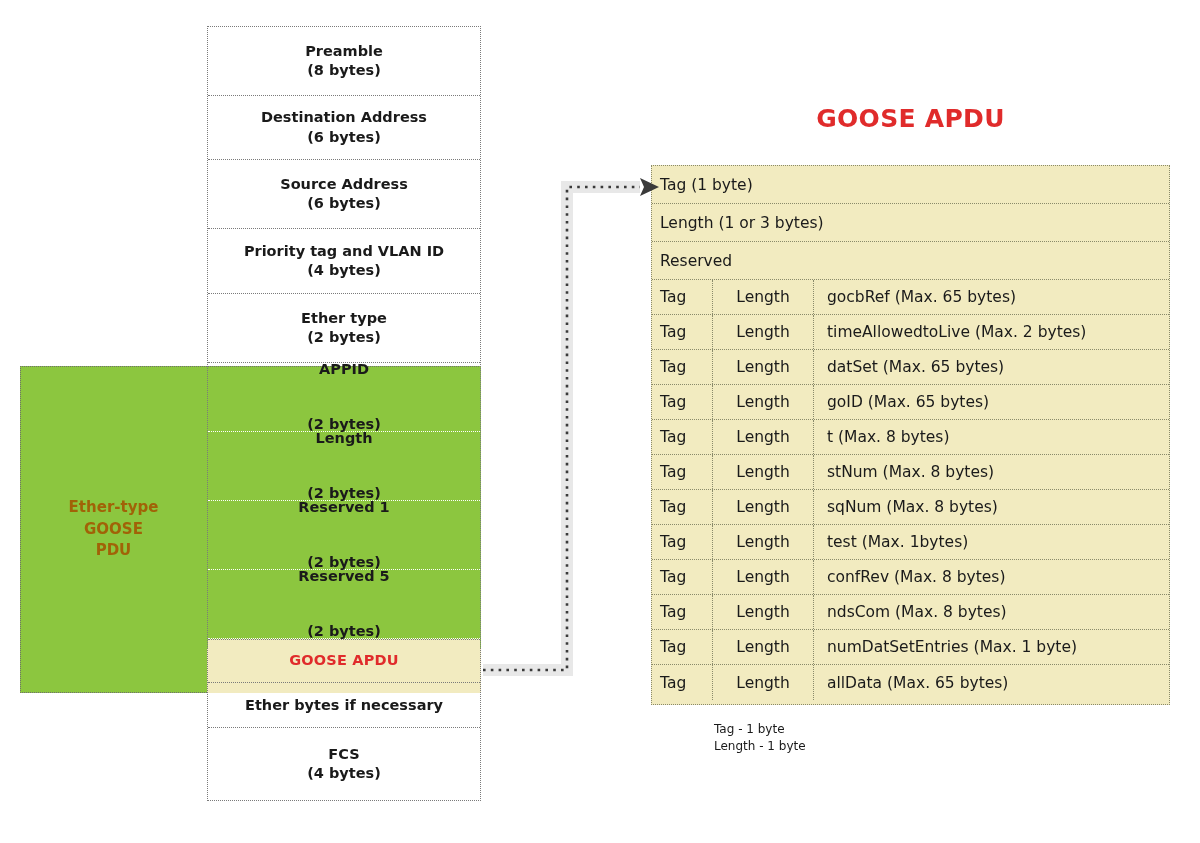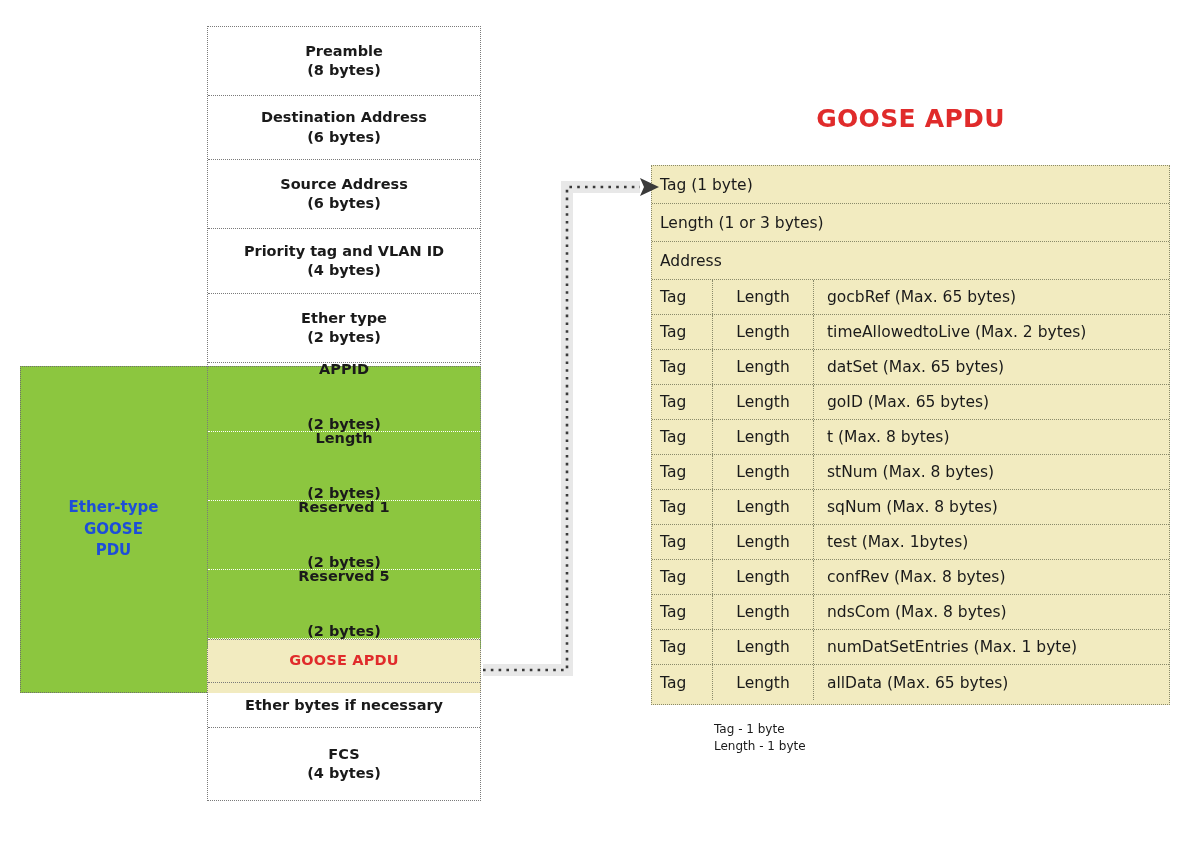--- a/index.html
+++ b/index.html
@@ -273,7 +273,7 @@
     <span>Length (1 or 3 bytes)</span>
   </div>
   <div class="apdu-row full">
-    <span>Address</span>
+    <span>Reserved</span>
   </div>
 
   <div class="apdu-row split">

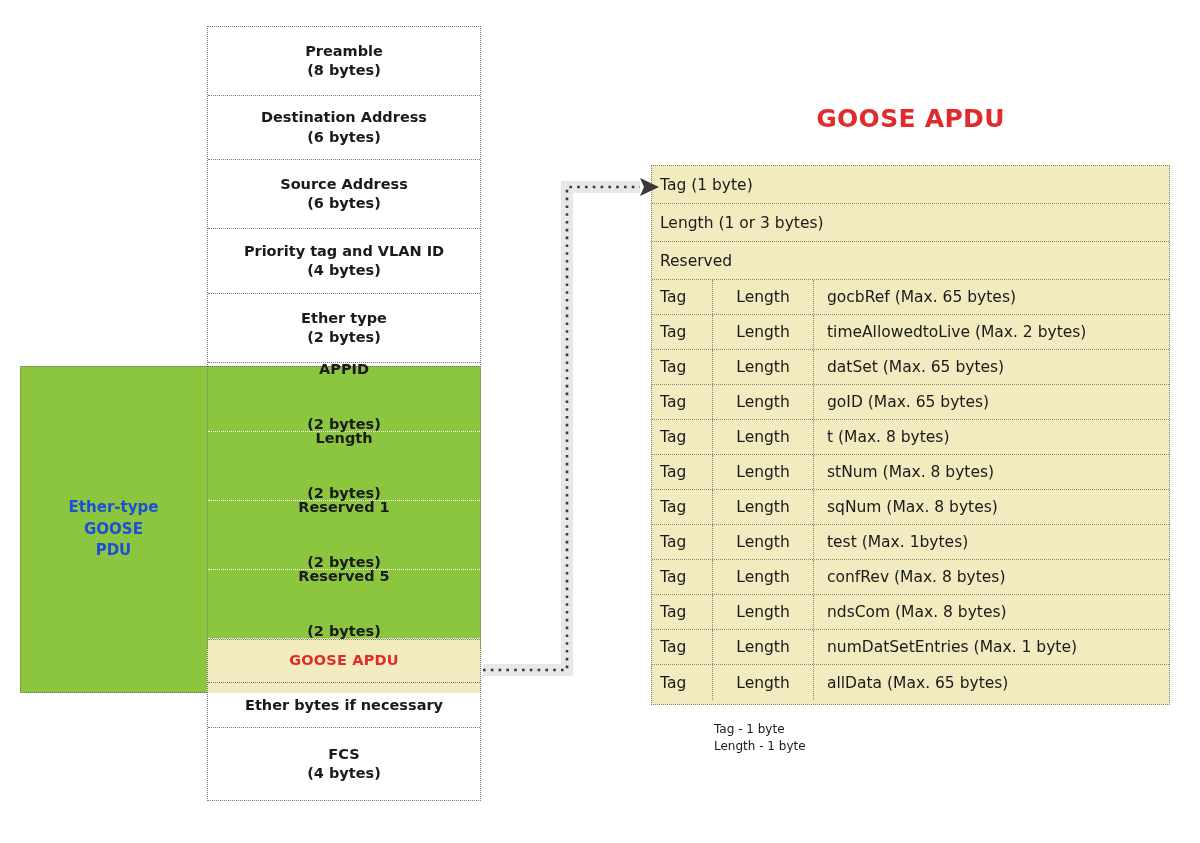--- a/index.html
+++ b/index.html
@@ -91,7 +91,7 @@
     text-align: center;
     font-size: 15px;
     font-weight: bold;
-    color: #1d4ed8;
+    color: #a16207;
     line-height: 1.45;
     z-index: 4;
   }

